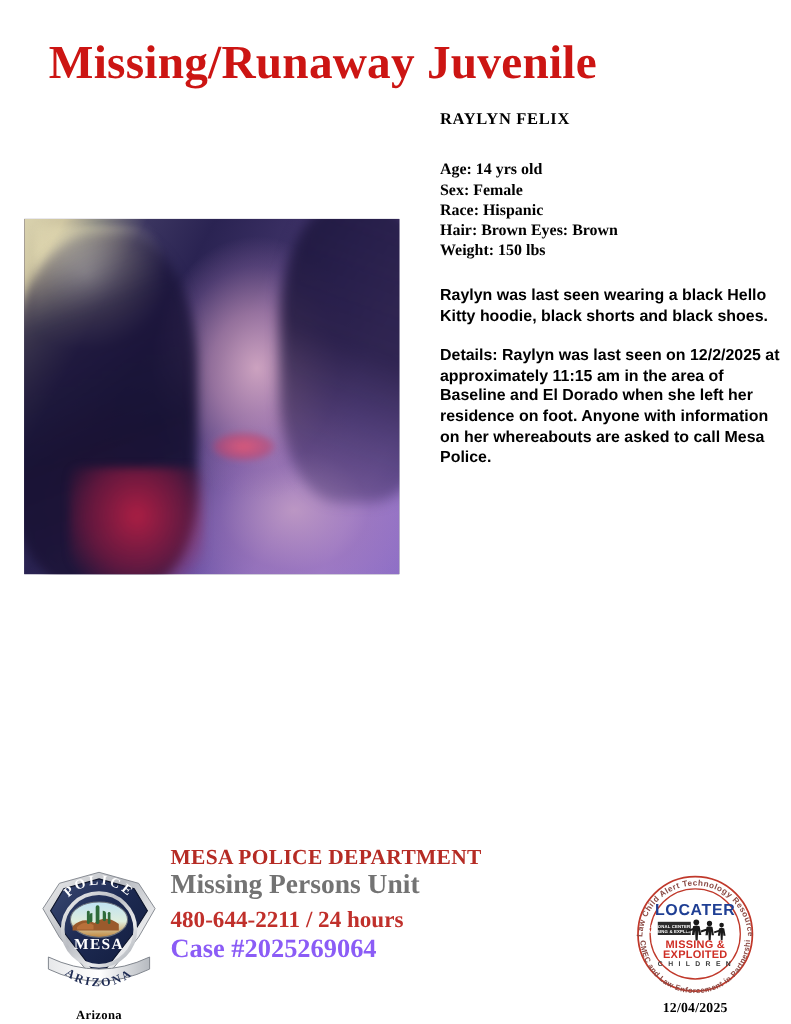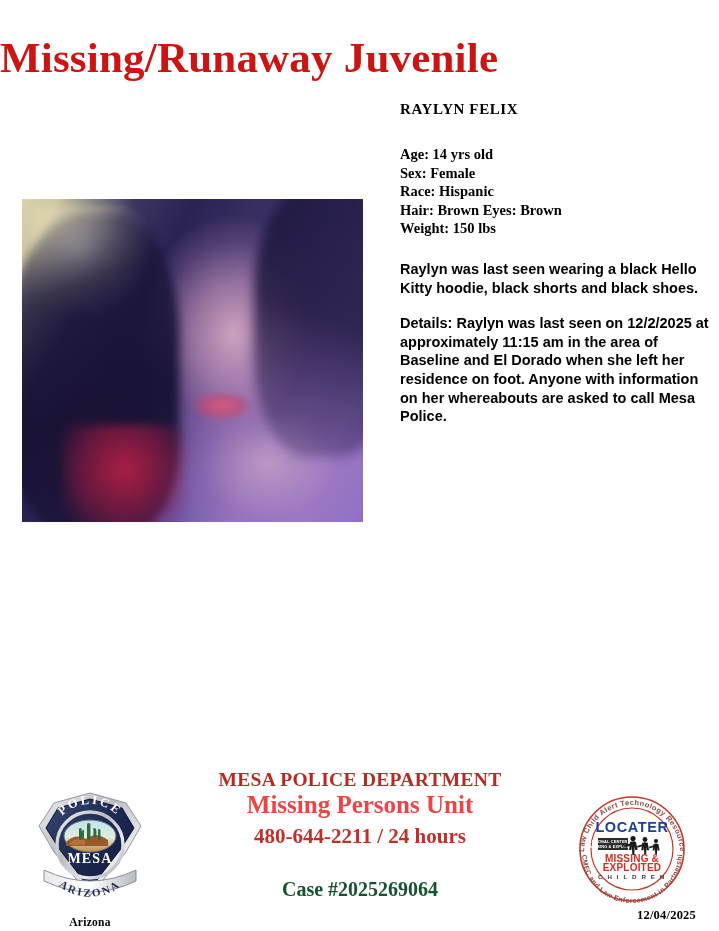--- a/index.html
+++ b/index.html
@@ -26,7 +26,7 @@
     left: 0;
     top: 34px;
     width: 587px;
-    text-align: left;
+    text-align: center;
     font-family: "Liberation Serif", "DejaVu Serif", serif;
     font-weight: bold;
     font-size: 43px;

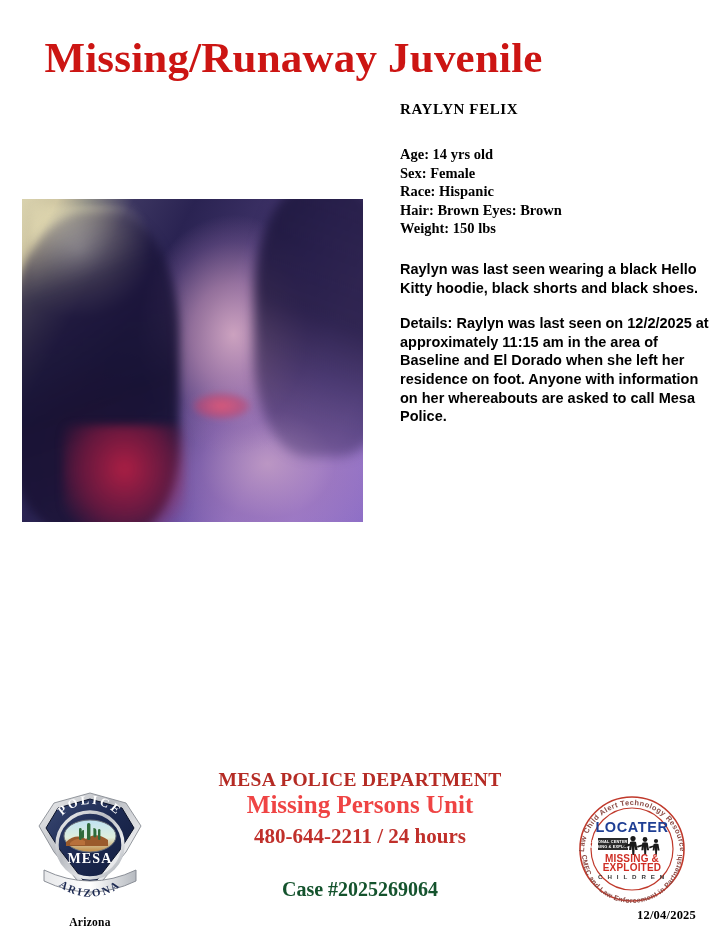--- a/index.html
+++ b/index.html
@@ -151,7 +151,6 @@
     left: 155px;
     top: 768px;
     width: 410px;
-    text-align: center;
   }
   .dept-name {
     font-family: "Liberation Serif", "DejaVu Serif", serif;

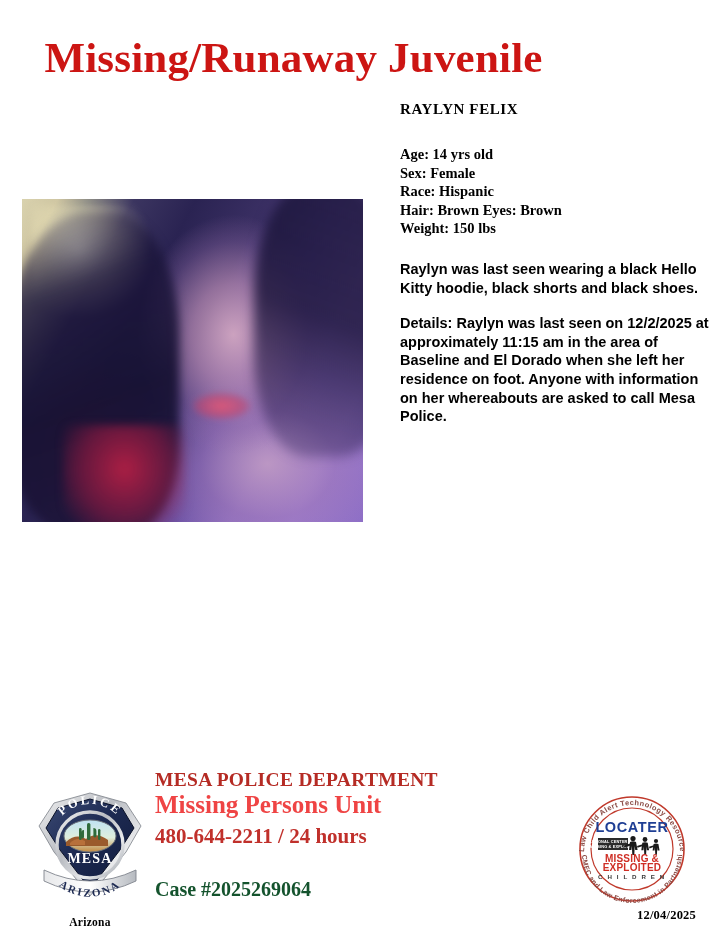--- a/index.html
+++ b/index.html
@@ -165,7 +165,7 @@
     font-weight: bold;
     font-size: 25px;
     line-height: 27px;
-    color: #ef4444;
+    color: #737373;
   }
   .phone-line {
     font-family: "Liberation Serif", "DejaVu Serif", serif;

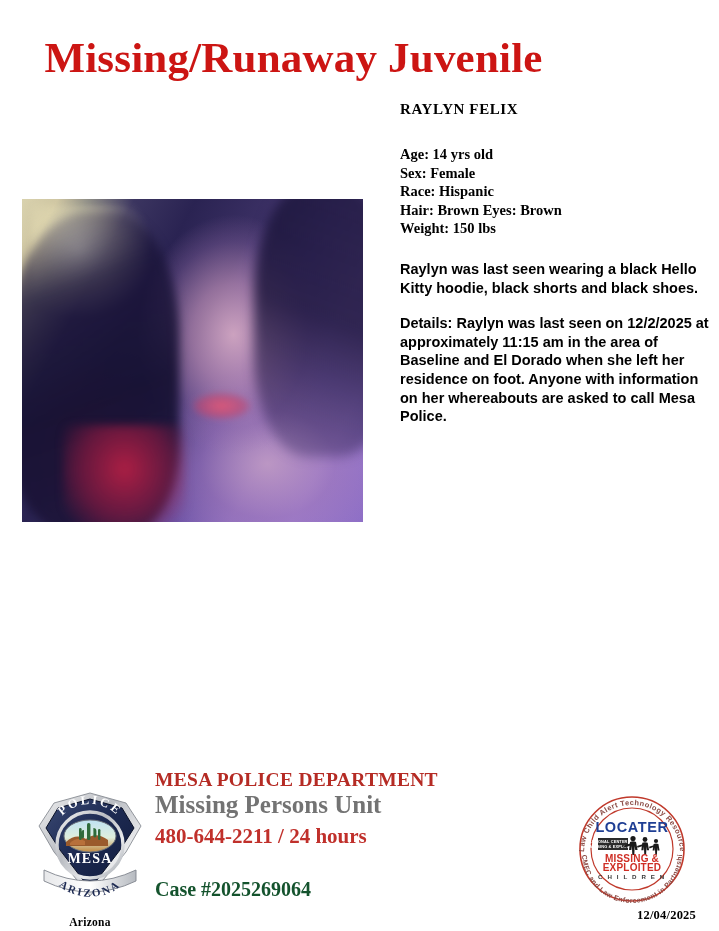--- a/index.html
+++ b/index.html
@@ -178,10 +178,9 @@
   .case-line {
     font-family: "Liberation Serif", "DejaVu Serif", serif;
     font-weight: bold;
-    font-size: 20px;
+    font-size: 24px;
     line-height: 26px;
-    color: #14532d;
-    margin-top: 26px;
+    color: #8b5cf6;
   }
 
   

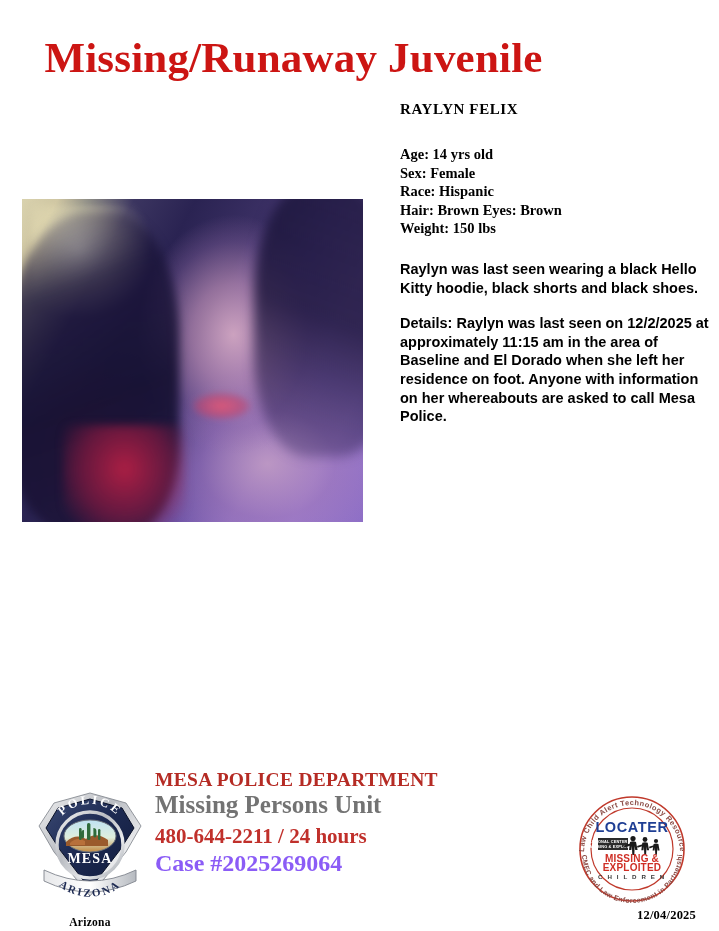--- a/index.html
+++ b/index.html
@@ -215,7 +215,6 @@
     color: #000;
     margin-top: 1px;
     letter-spacing: 0.2px;
-    text-align: right;
   }
 </style>
 </head>

